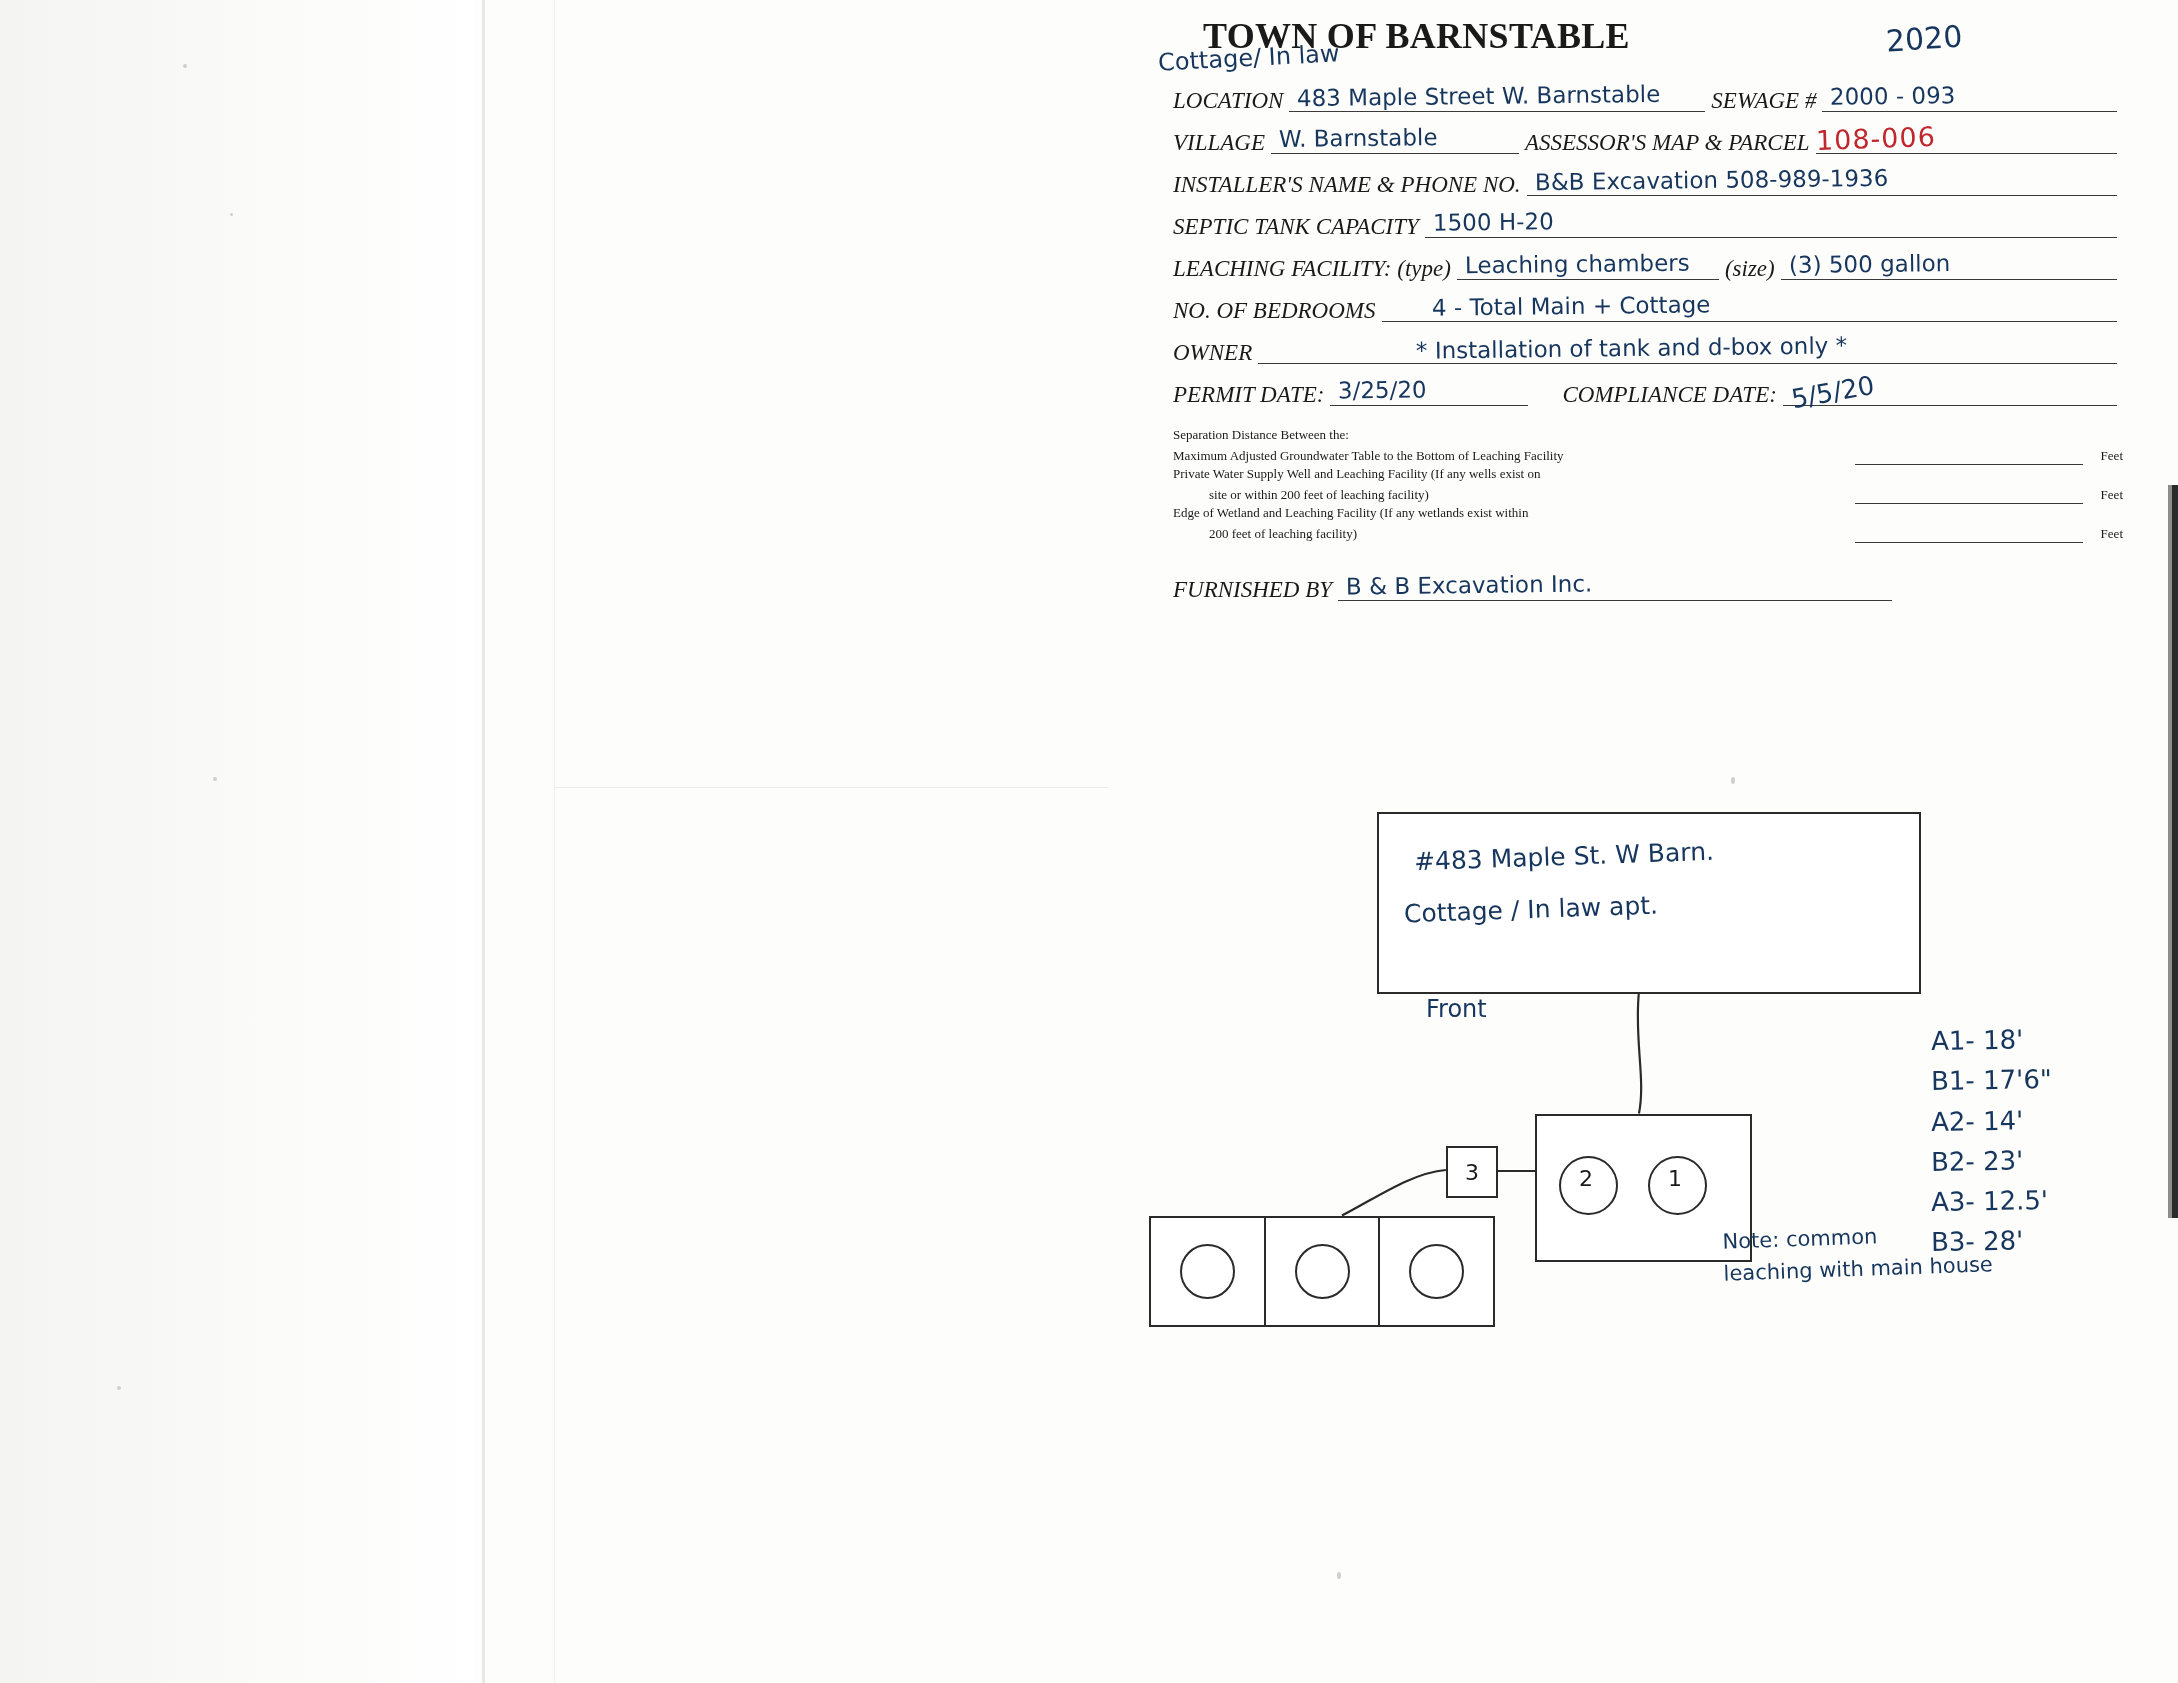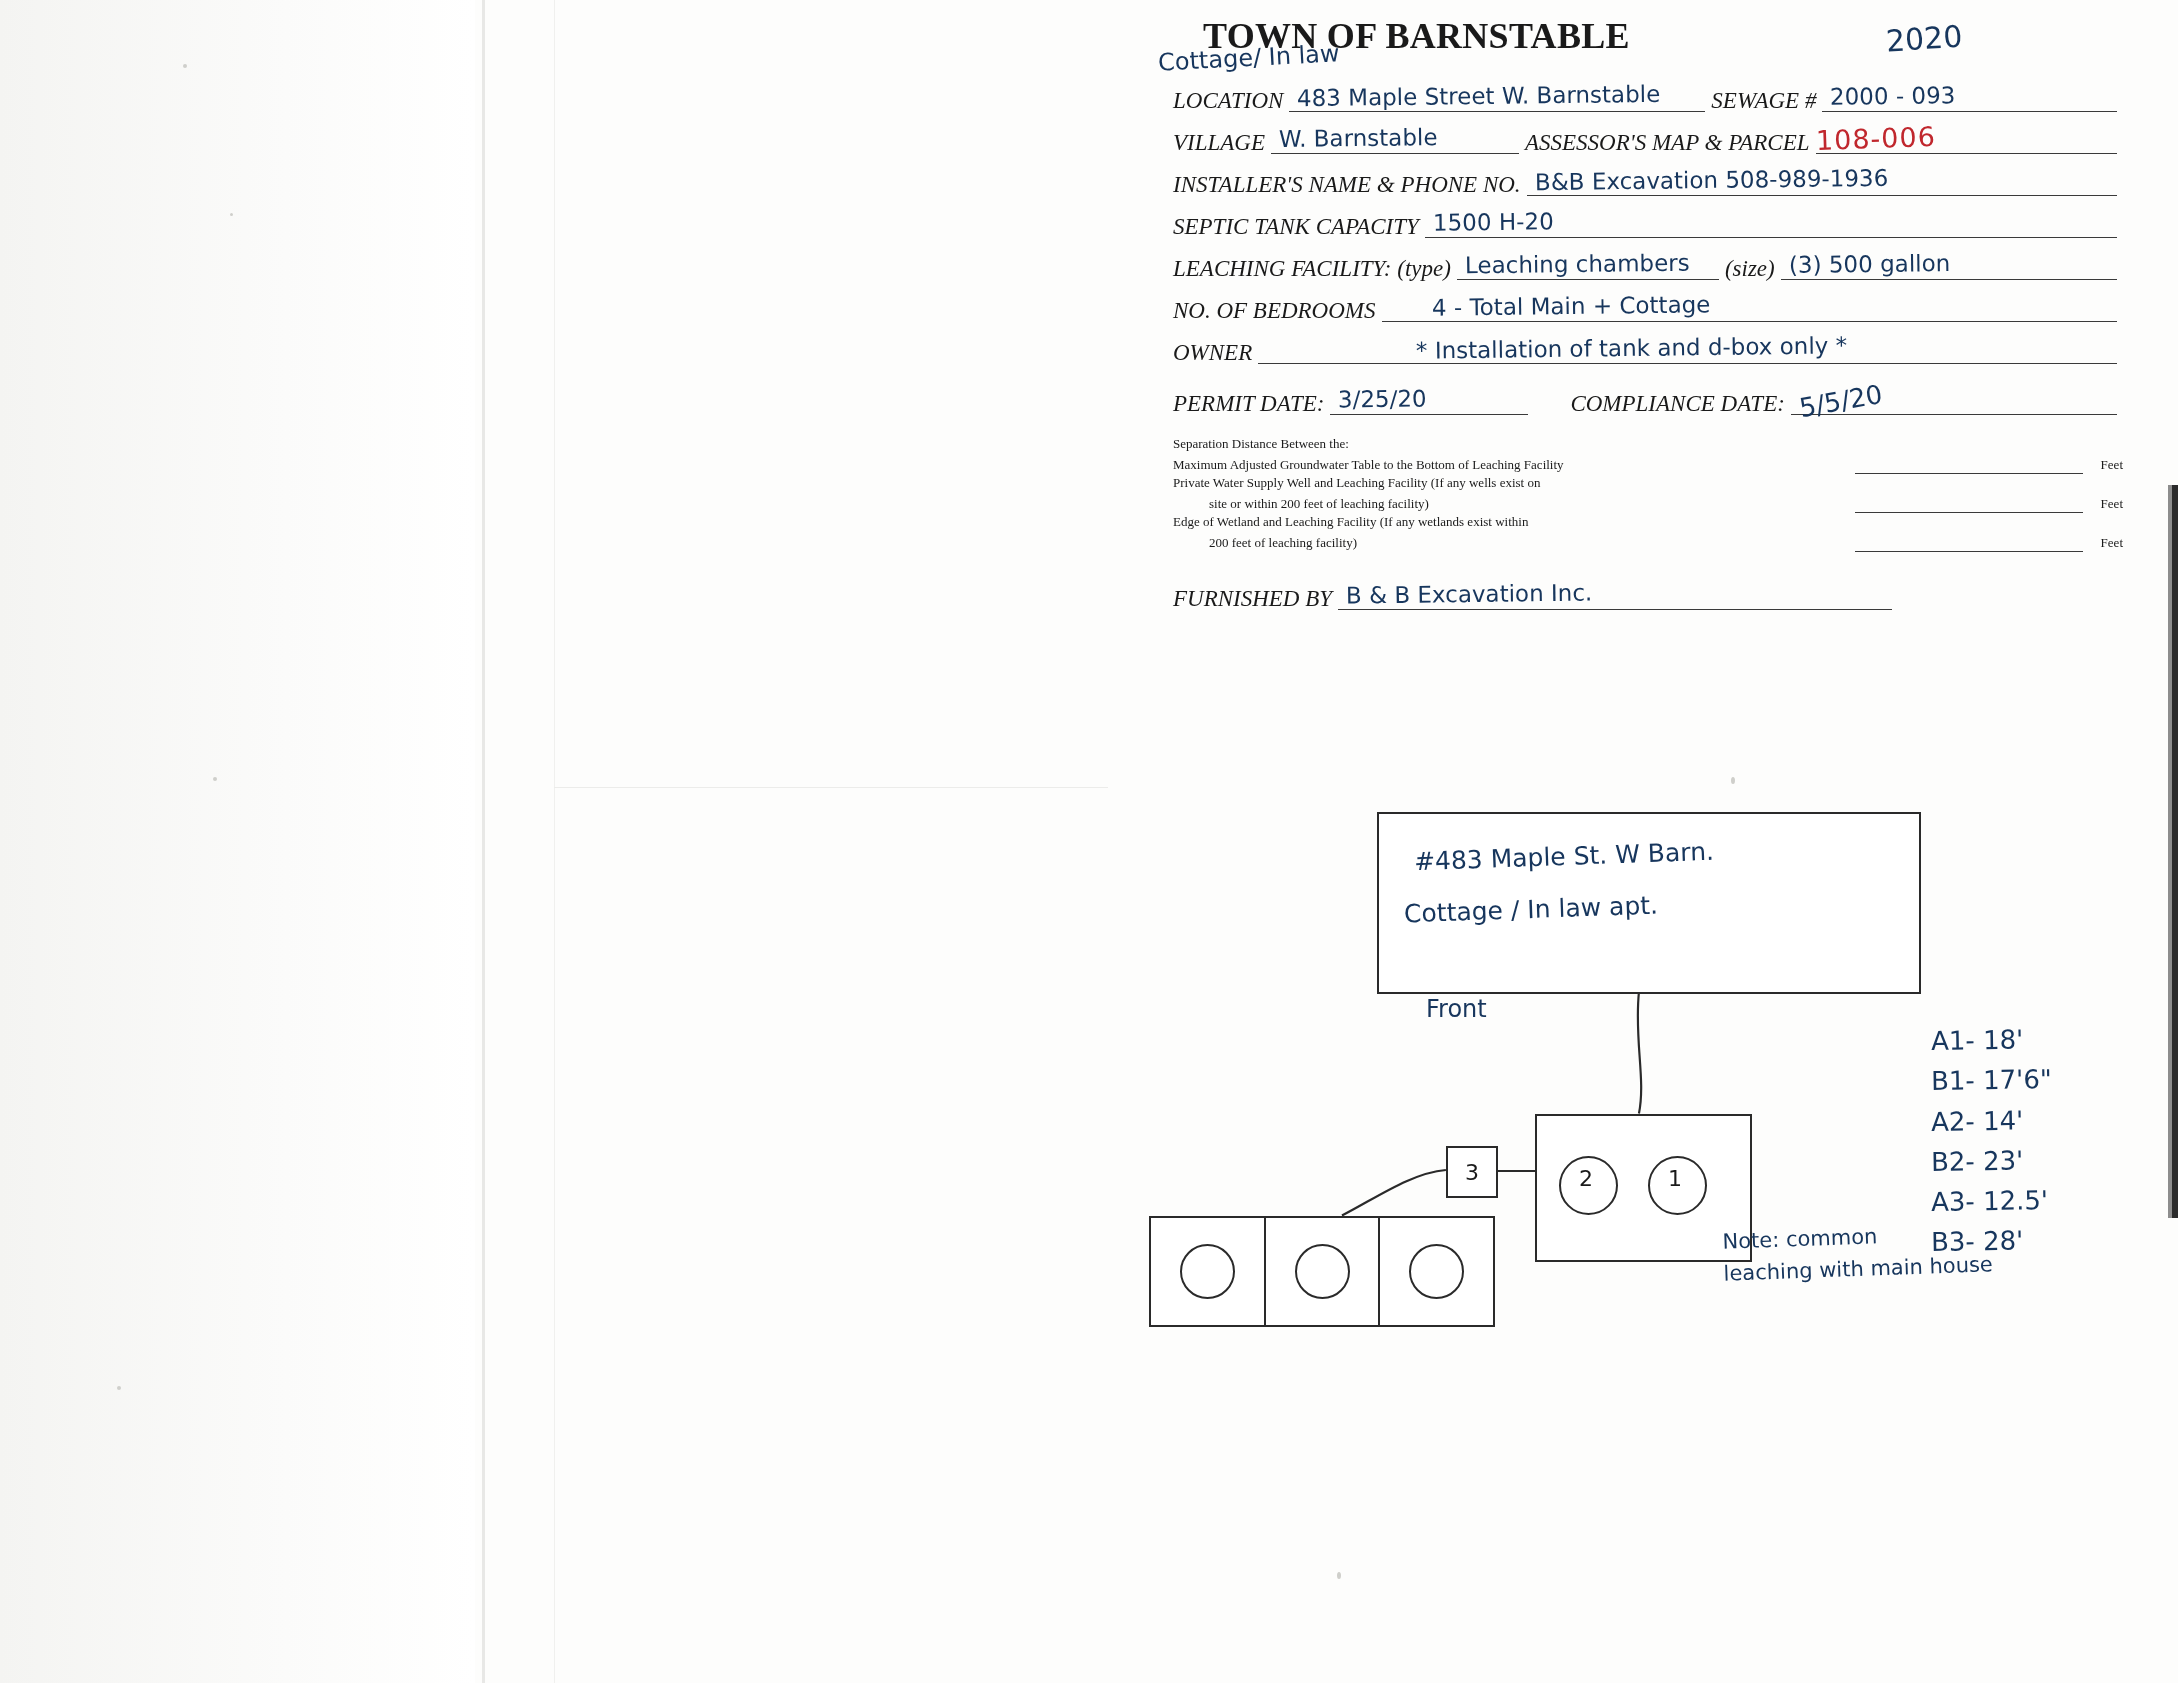--- a/index.html
+++ b/index.html
@@ -301,7 +301,7 @@
 
   <div class="row">
     <span class="lbl">PERMIT DATE:</span>
-    <span class="fill fixed" style="width:198px;margin-top:9px;">
+    <span class="fill fixed" style="width:198px;">
       <span class="hw">3/25/20</span>
     </span>
     <span class="lbl" style="margin-left:36px;">COMPLIANCE DATE:</span>

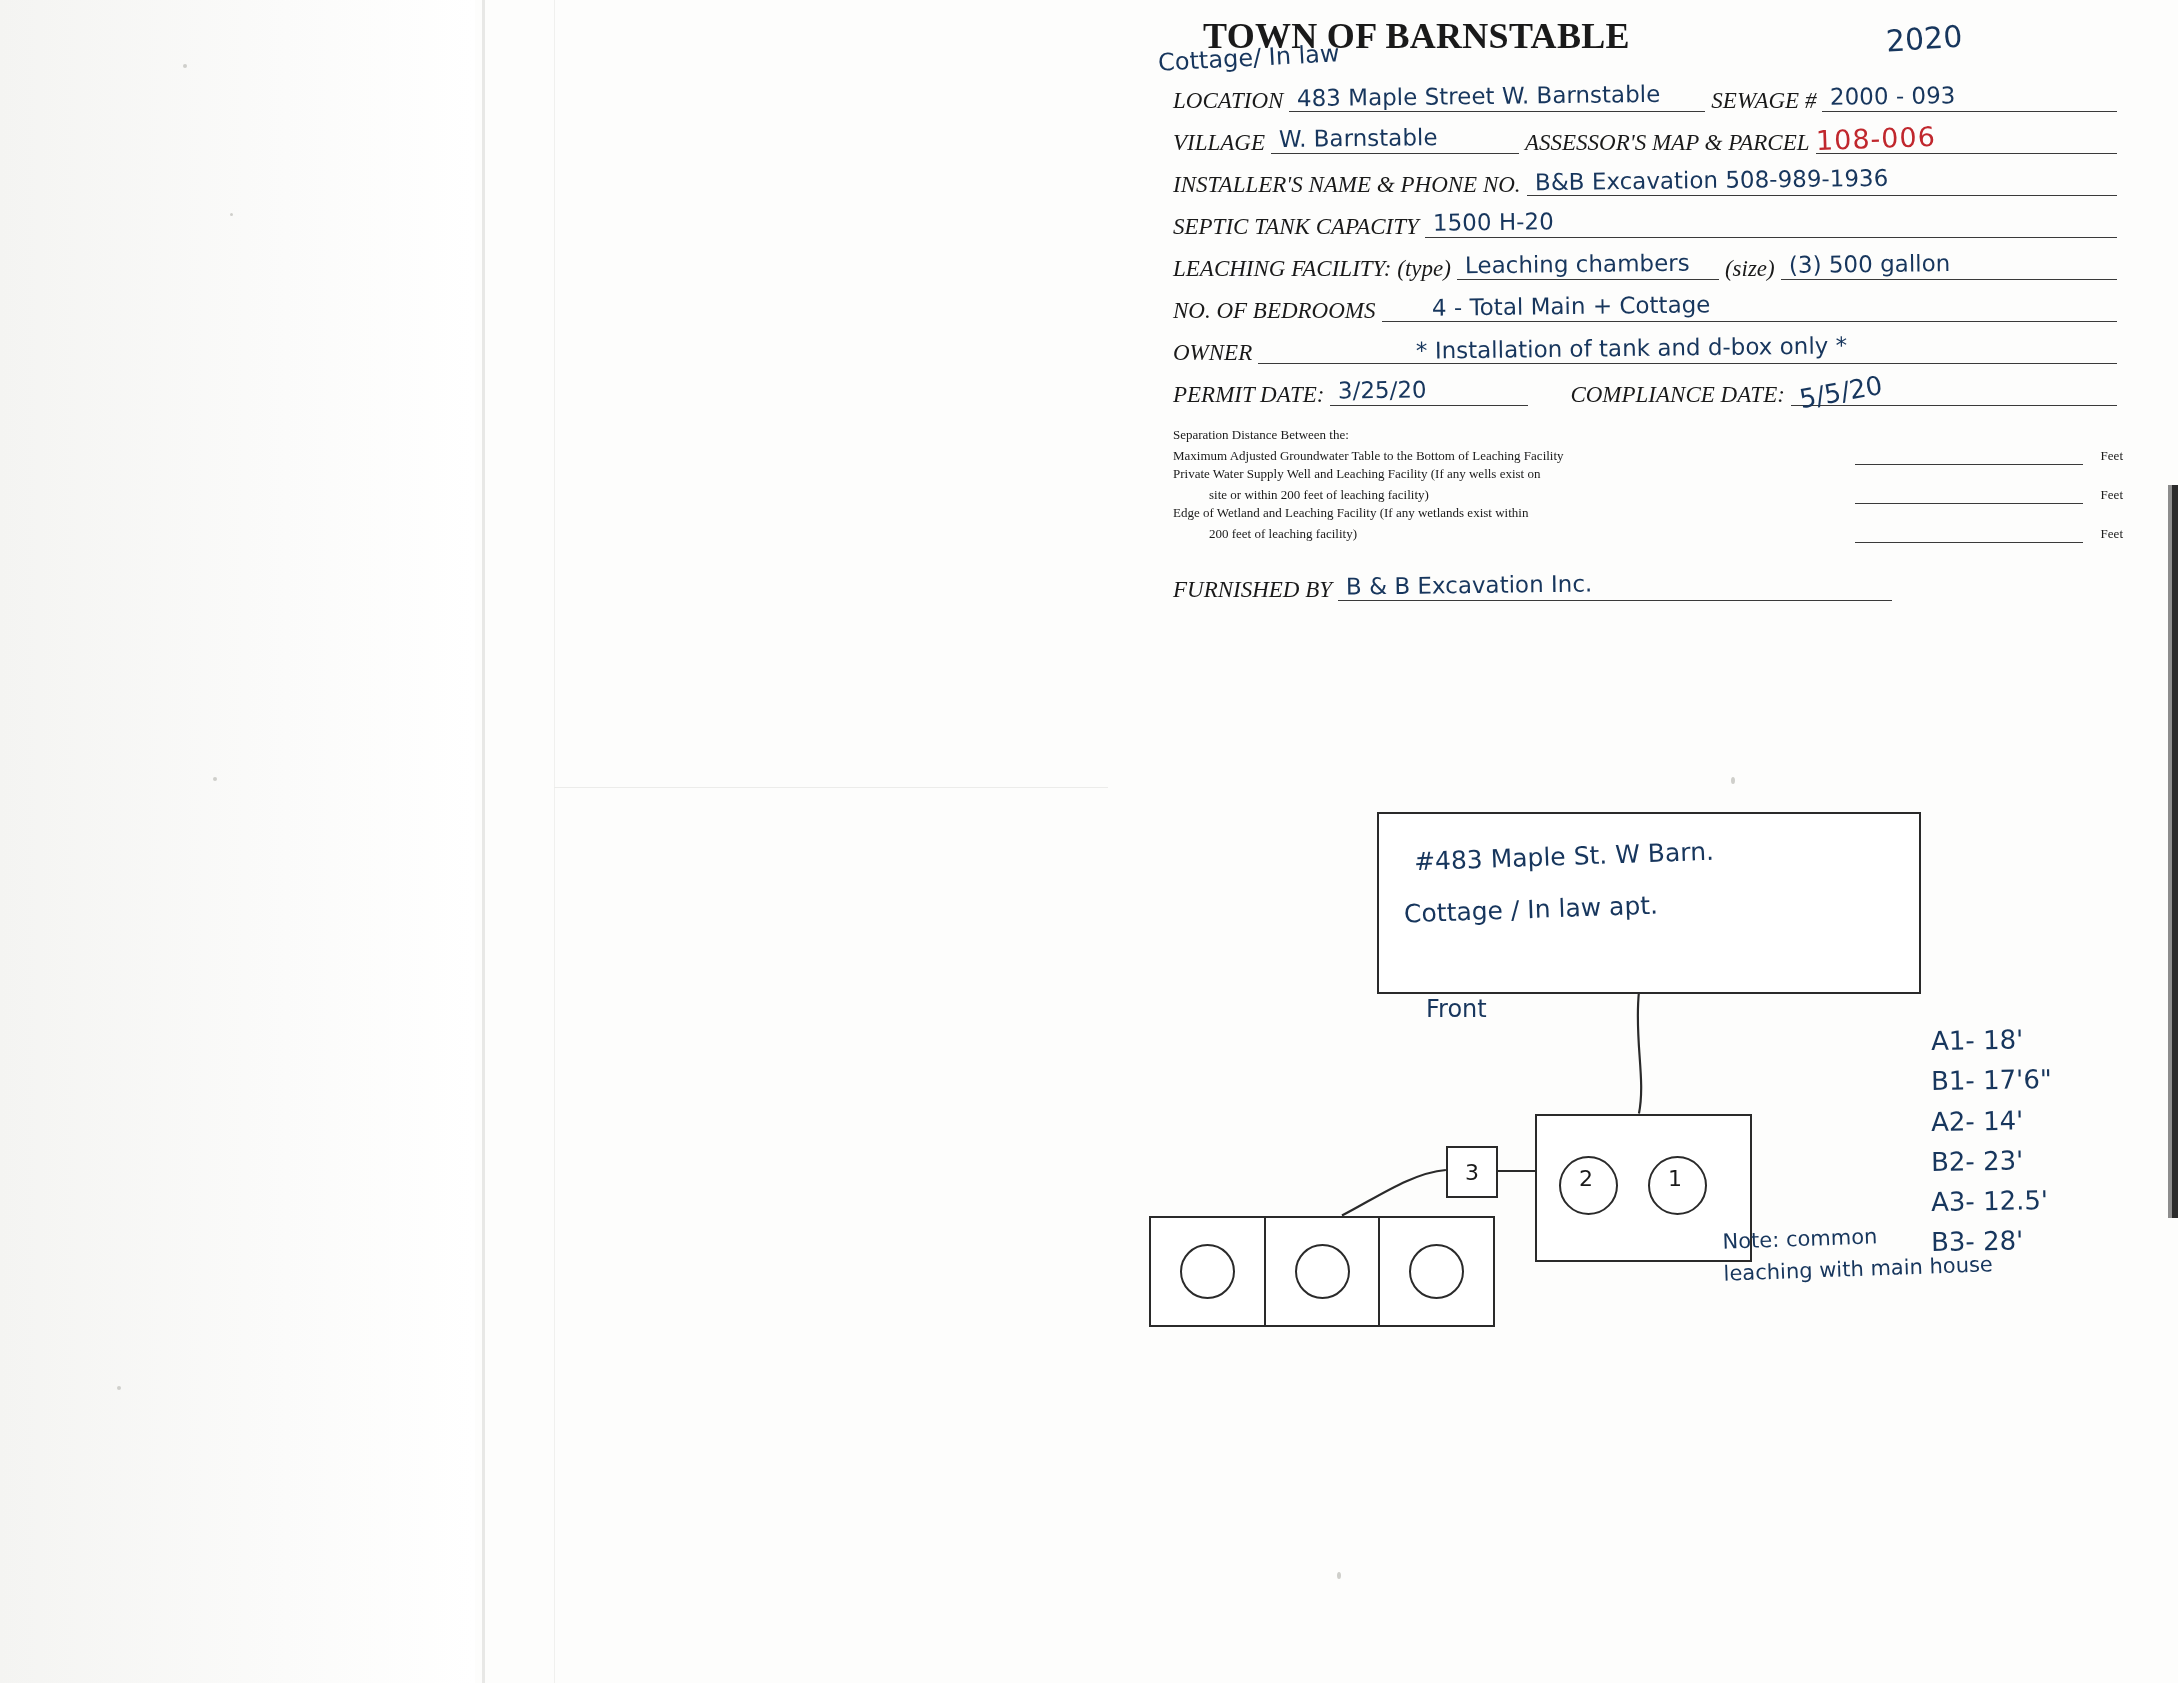--- a/index.html
+++ b/index.html
@@ -304,7 +304,7 @@
     <span class="fill fixed" style="width:198px;">
       <span class="hw">3/25/20</span>
     </span>
-    <span class="lbl" style="margin-left:36px;">COMPLIANCE DATE:</span>
+    <span class="lbl" style="margin-left:28px;">COMPLIANCE DATE:</span>
     <span class="fill">
       <span class="hw" style="bottom:0; transform:rotate(-10deg); font-size:26px;">5/5/20</span>
     </span>

